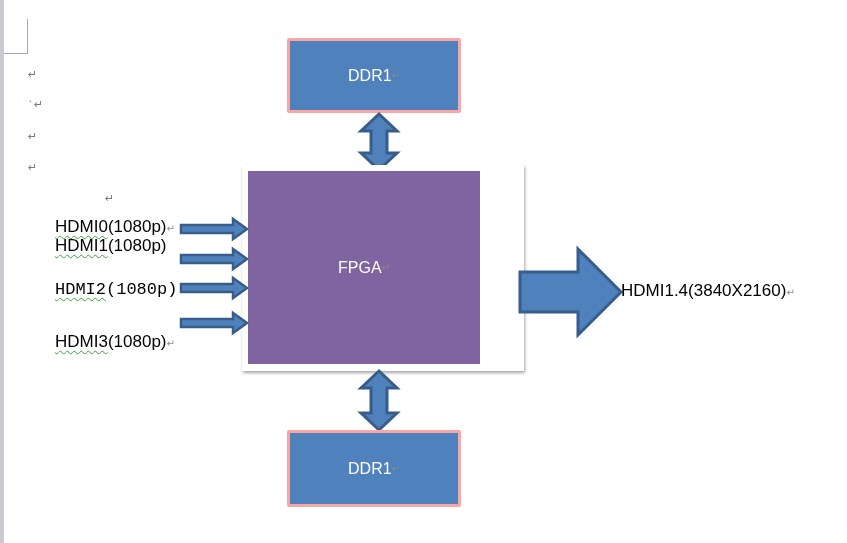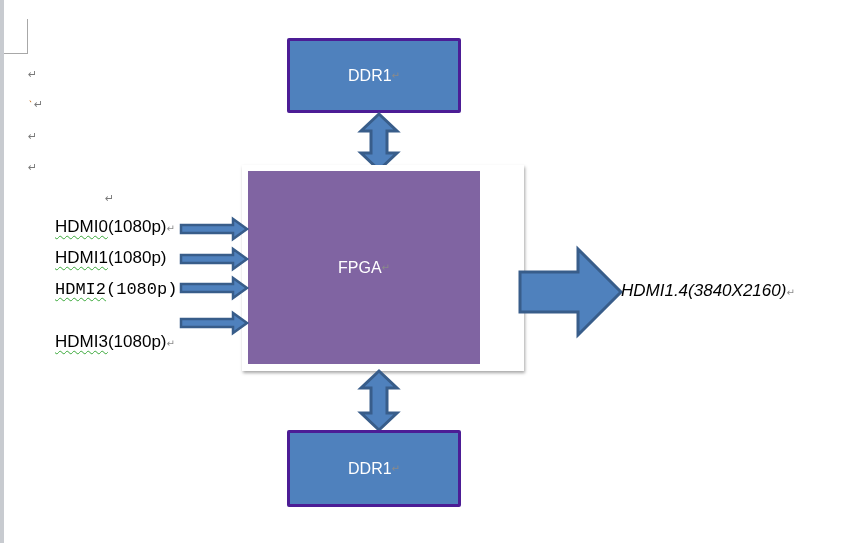--- a/index.html
+++ b/index.html
@@ -8,7 +8,7 @@
   .margin-corner{position:absolute;left:4px;top:19px;width:23px;height:34px;border-right:1px solid #a8a8a8;border-bottom:1px solid #a8a8a8;}
   .pmark{position:absolute;font-size:11px;color:#7a7a7a;line-height:11px;}
   .box{position:absolute;box-sizing:border-box;display:flex;align-items:center;justify-content:center;color:#ffffff;font-size:16px;}
-  .ddr{background:#4f81bd;border:3px solid #4c1d95;border-radius:2px;}
+  .ddr{background:#4f81bd;border:3px solid #fca5a5;border-radius:2px;}
   .fpga-frame{position:absolute;left:242px;top:165px;width:282px;height:206px;background:#fff;box-shadow:1px 2px 3px rgba(0,0,0,0.35);}
   .fpga{left:248px;top:171px;width:232px;height:193px;background:#8064a2;}
   .in-label{position:absolute;left:49px;font-size:17px;color:#000;line-height:20px;white-space:nowrap;margin-left:6px;}

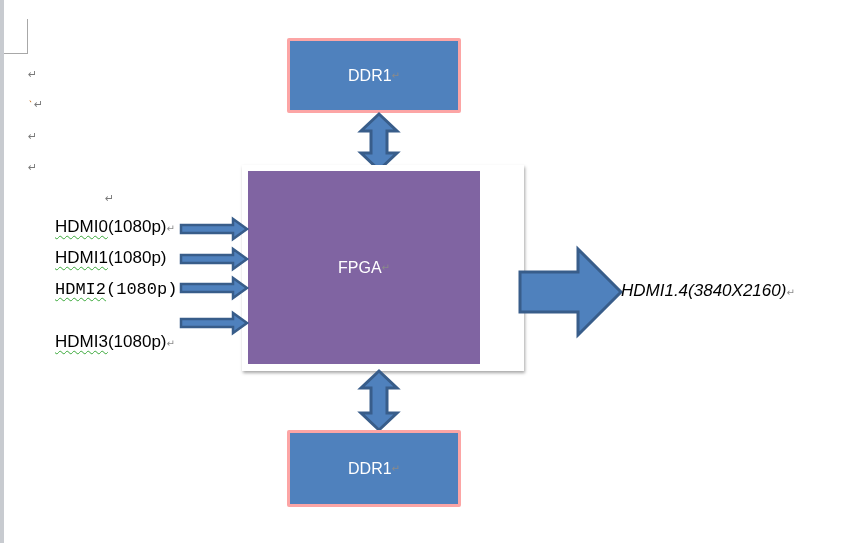--- a/index.html
+++ b/index.html
@@ -55,7 +55,7 @@
 </div>
 
 <div class="in-label" style="top:217px;"><span class="u">HDMI0</span><span>(1080p)</span><span class="pm-inline">↵</span></div>
-<div class="in-label" style="top:248px;"><span class="u">HDMI1</span><span>(1080p)</span></div>
+<div class="in-label" style="top:236px;"><span class="u">HDMI1</span><span>(1080p)</span></div>
 <div class="in-label" style="top:280px;font-family:Liberation Mono, monospace;"><span class="u">HDMI2</span><span>(1080p)</span></div>
 <div class="in-label" style="top:332px;"><span class="u">HDMI3</span><span>(1080p)</span><span class="pm-inline">↵</span></div>
 

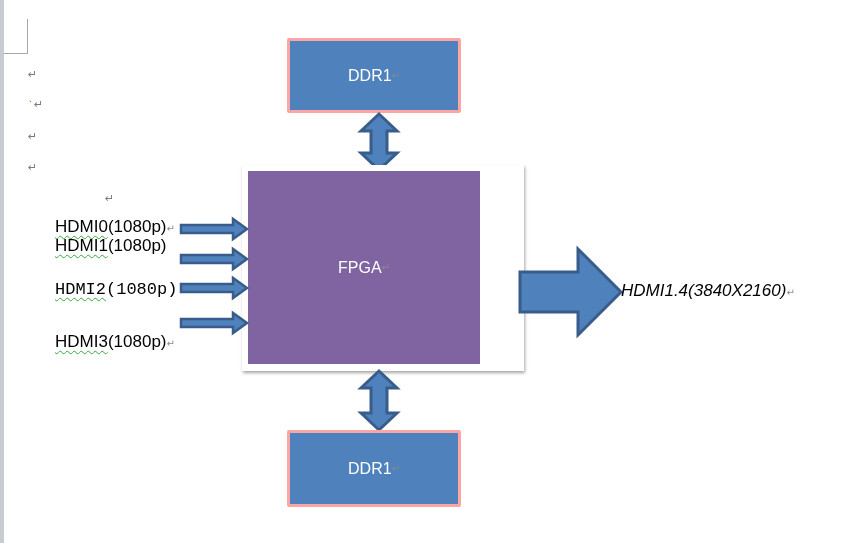--- a/index.html
+++ b/index.html
@@ -13,7 +13,7 @@
   .fpga{left:248px;top:171px;width:232px;height:193px;background:#8064a2;}
   .in-label{position:absolute;left:49px;font-size:17px;color:#000;line-height:20px;white-space:nowrap;margin-left:6px;}
   .in-label .u{text-decoration:underline wavy #3aa83a;text-decoration-thickness:1px;text-underline-offset:3px;}
-  .out-label{position:absolute;left:621px;top:281px;font-size:17px;color:#000;white-space:nowrap;line-height:20px;font-style:italic;}
+  .out-label{position:absolute;left:621px;top:281px;font-size:17px;color:#000;white-space:nowrap;line-height:20px;}
   svg{position:absolute;overflow:visible;}
   .pm-inline{color:#8a8a8a;font-size:10px;}
 </style>

